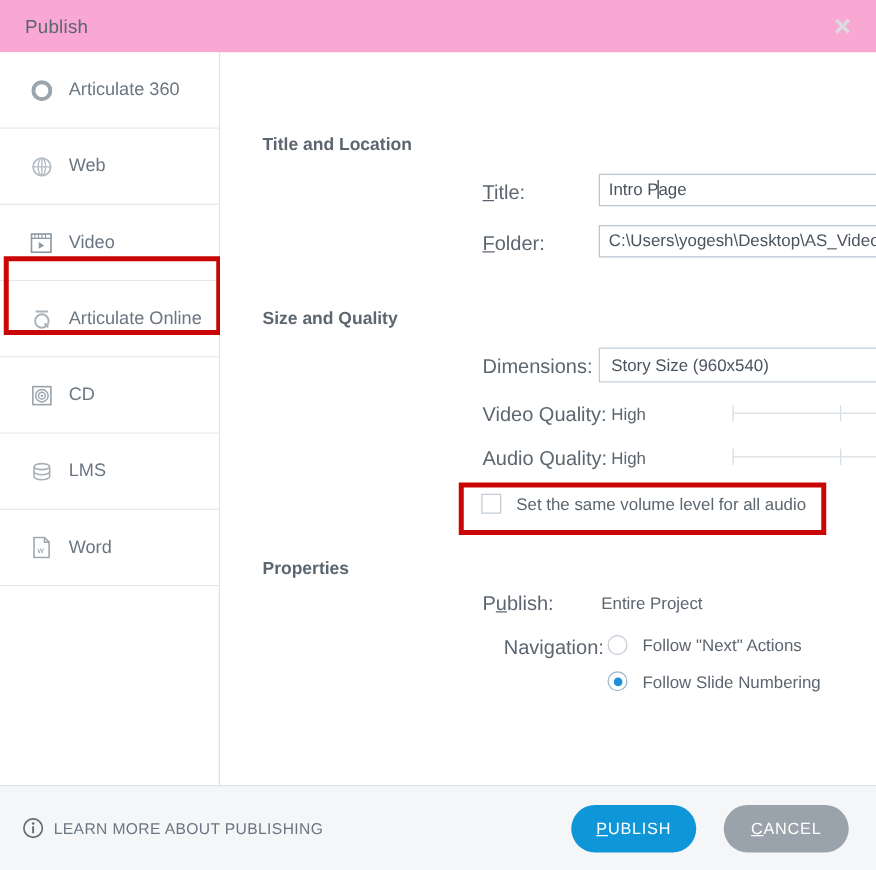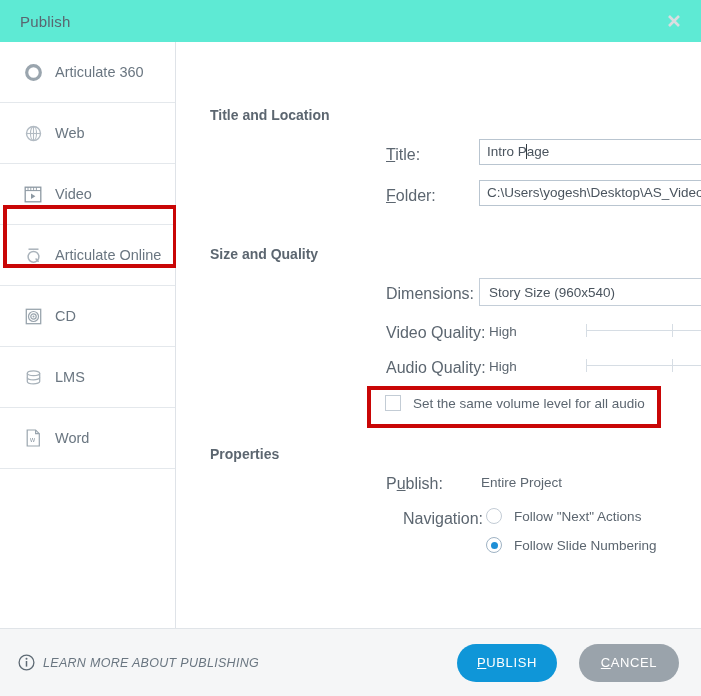--- a/index.html
+++ b/index.html
@@ -27,7 +27,7 @@
   
   .titlebar {
     height: 42px;
-    background: #5eead4;
+    background: #f9a8d4;
     display: flex;
     align-items: center;
     flex: 0 0 auto;

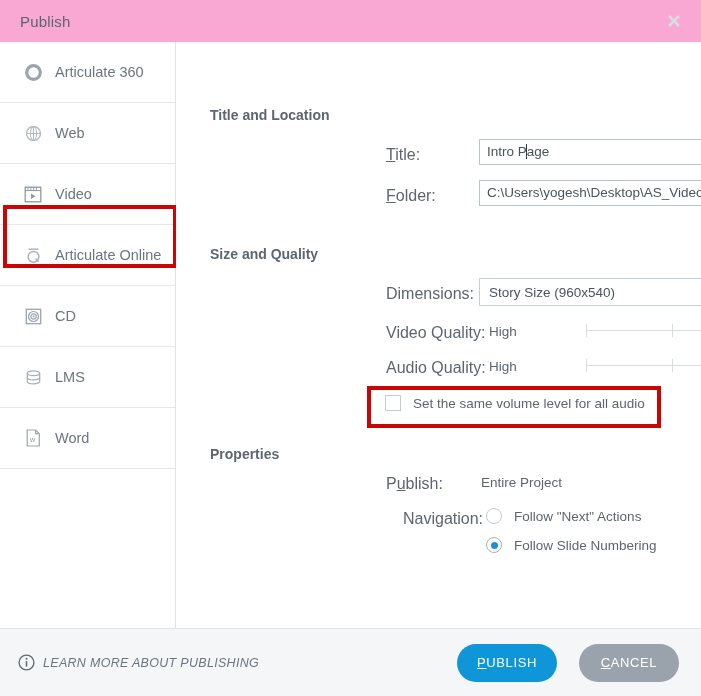--- a/index.html
+++ b/index.html
@@ -309,7 +309,6 @@
     display: flex;
     align-items: center;
     cursor: pointer;
-    font-style: italic;
   }
   .info-icon { margin-right: 8px; display: flex; }
   .learn-text {

